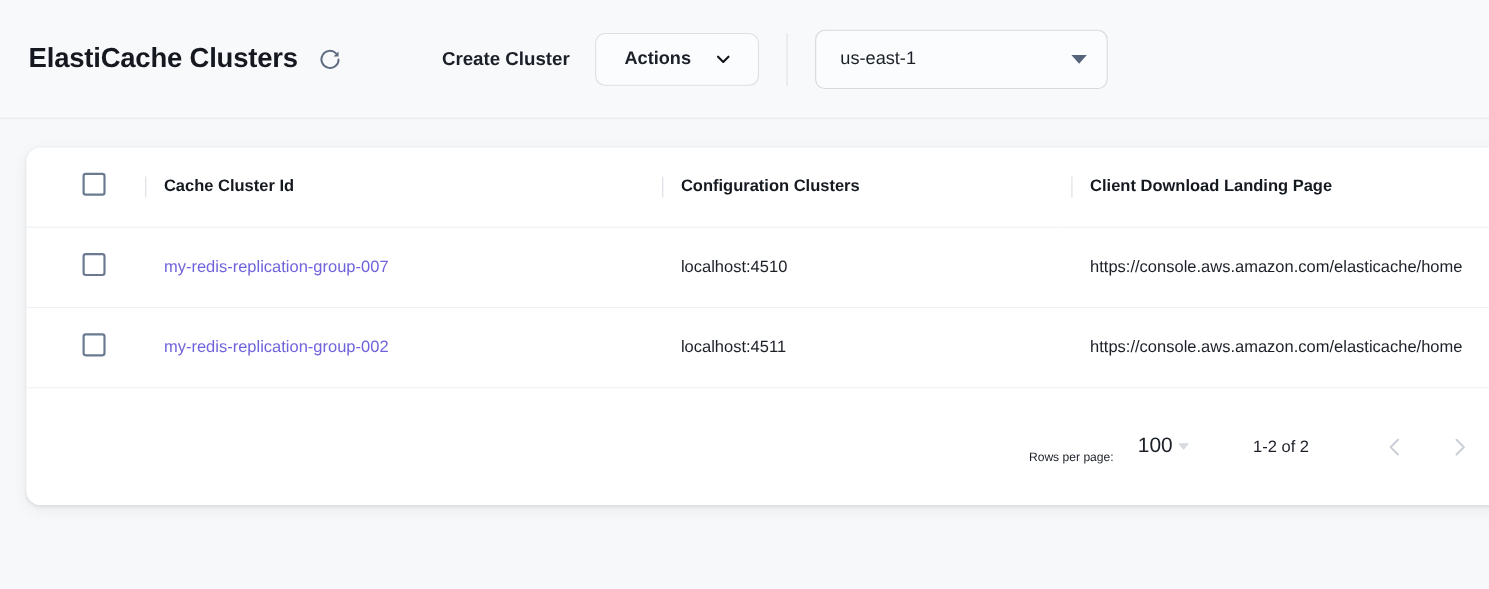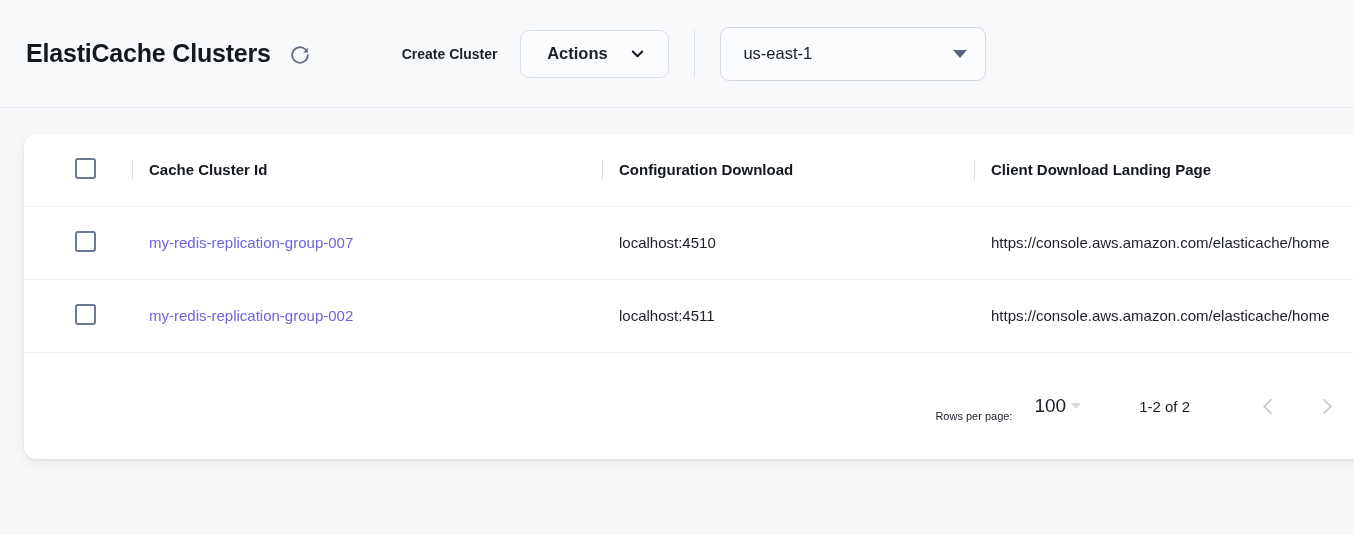--- a/index.html
+++ b/index.html
@@ -31,7 +31,7 @@
 
   .title-group {
     display: flex;
-    align-items: flex-end;
+    align-items: center;
     gap: 16px;
   }
 

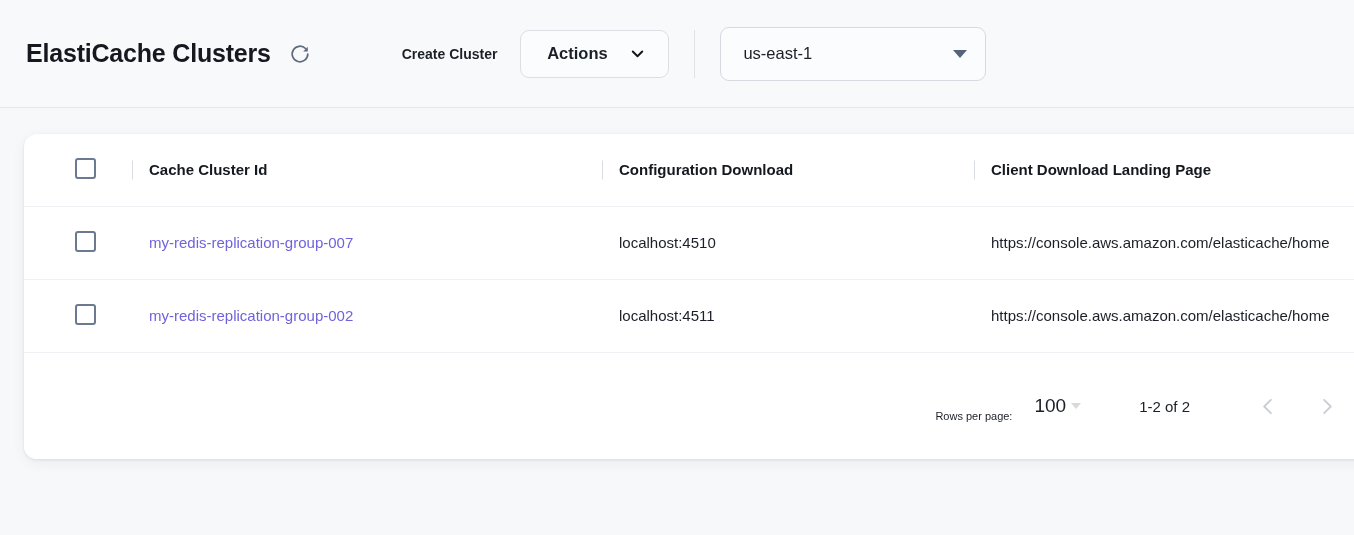--- a/index.html
+++ b/index.html
@@ -55,7 +55,7 @@
 
   .create-cluster {
     margin-left: 89px;
-    font-size: 14px;
+    font-size: 17px;
     font-weight: bold;
     color: #1b1f27;
     white-space: nowrap;

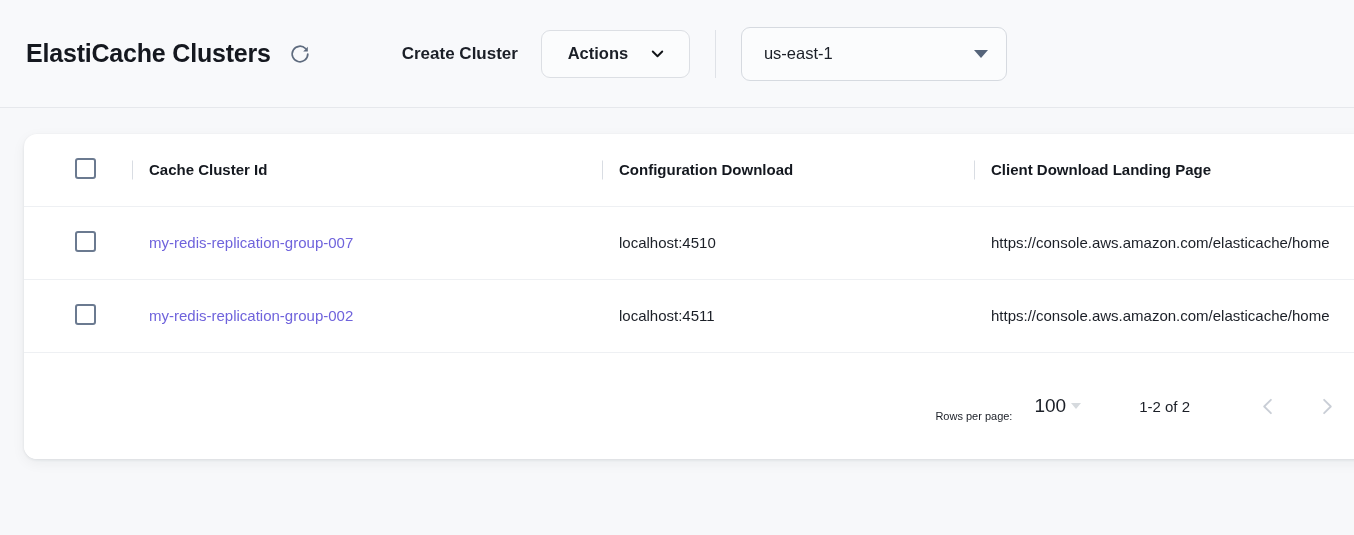--- a/index.html
+++ b/index.html
@@ -336,7 +336,7 @@
           <div class="hcell">Cache Cluster Id</div>
         </th>
         <th class="sep">
-          <div class="hcell">Configuration Download</div>
+          <div class="hcell">Configuration Clusters</div>
         </th>
         <th class="sep">
           <div class="hcell">Client Download Landing Page</div>

